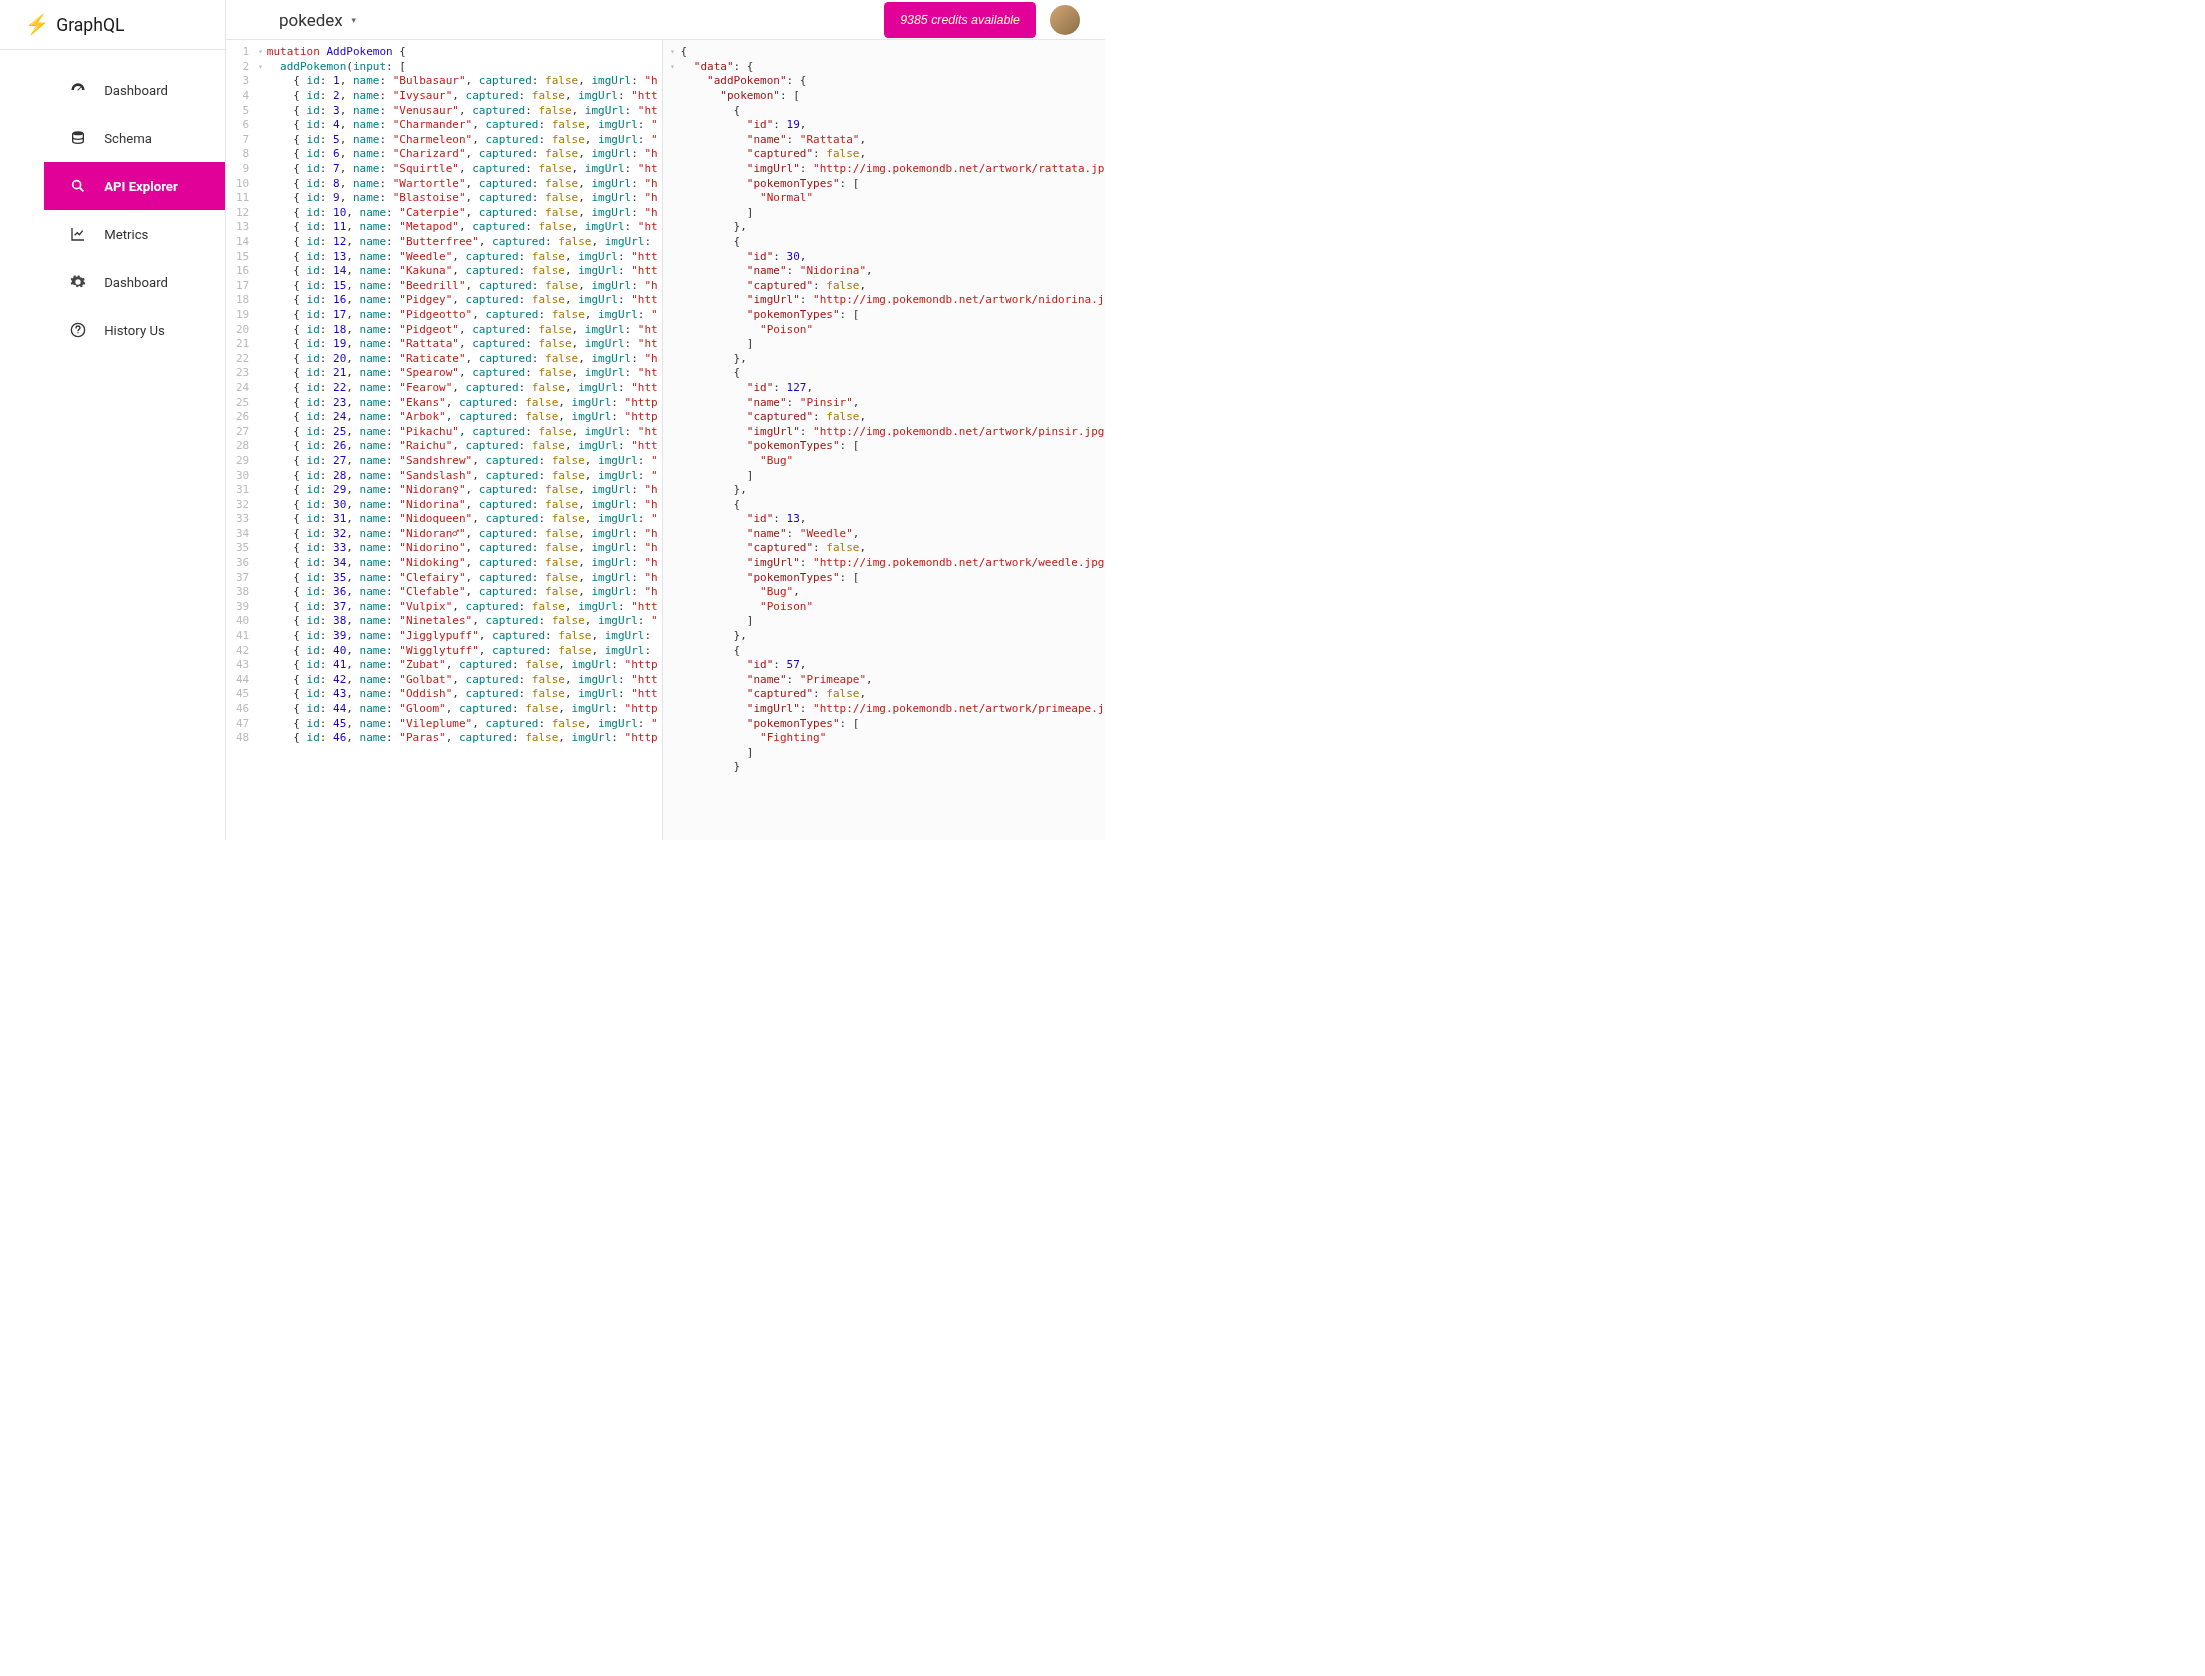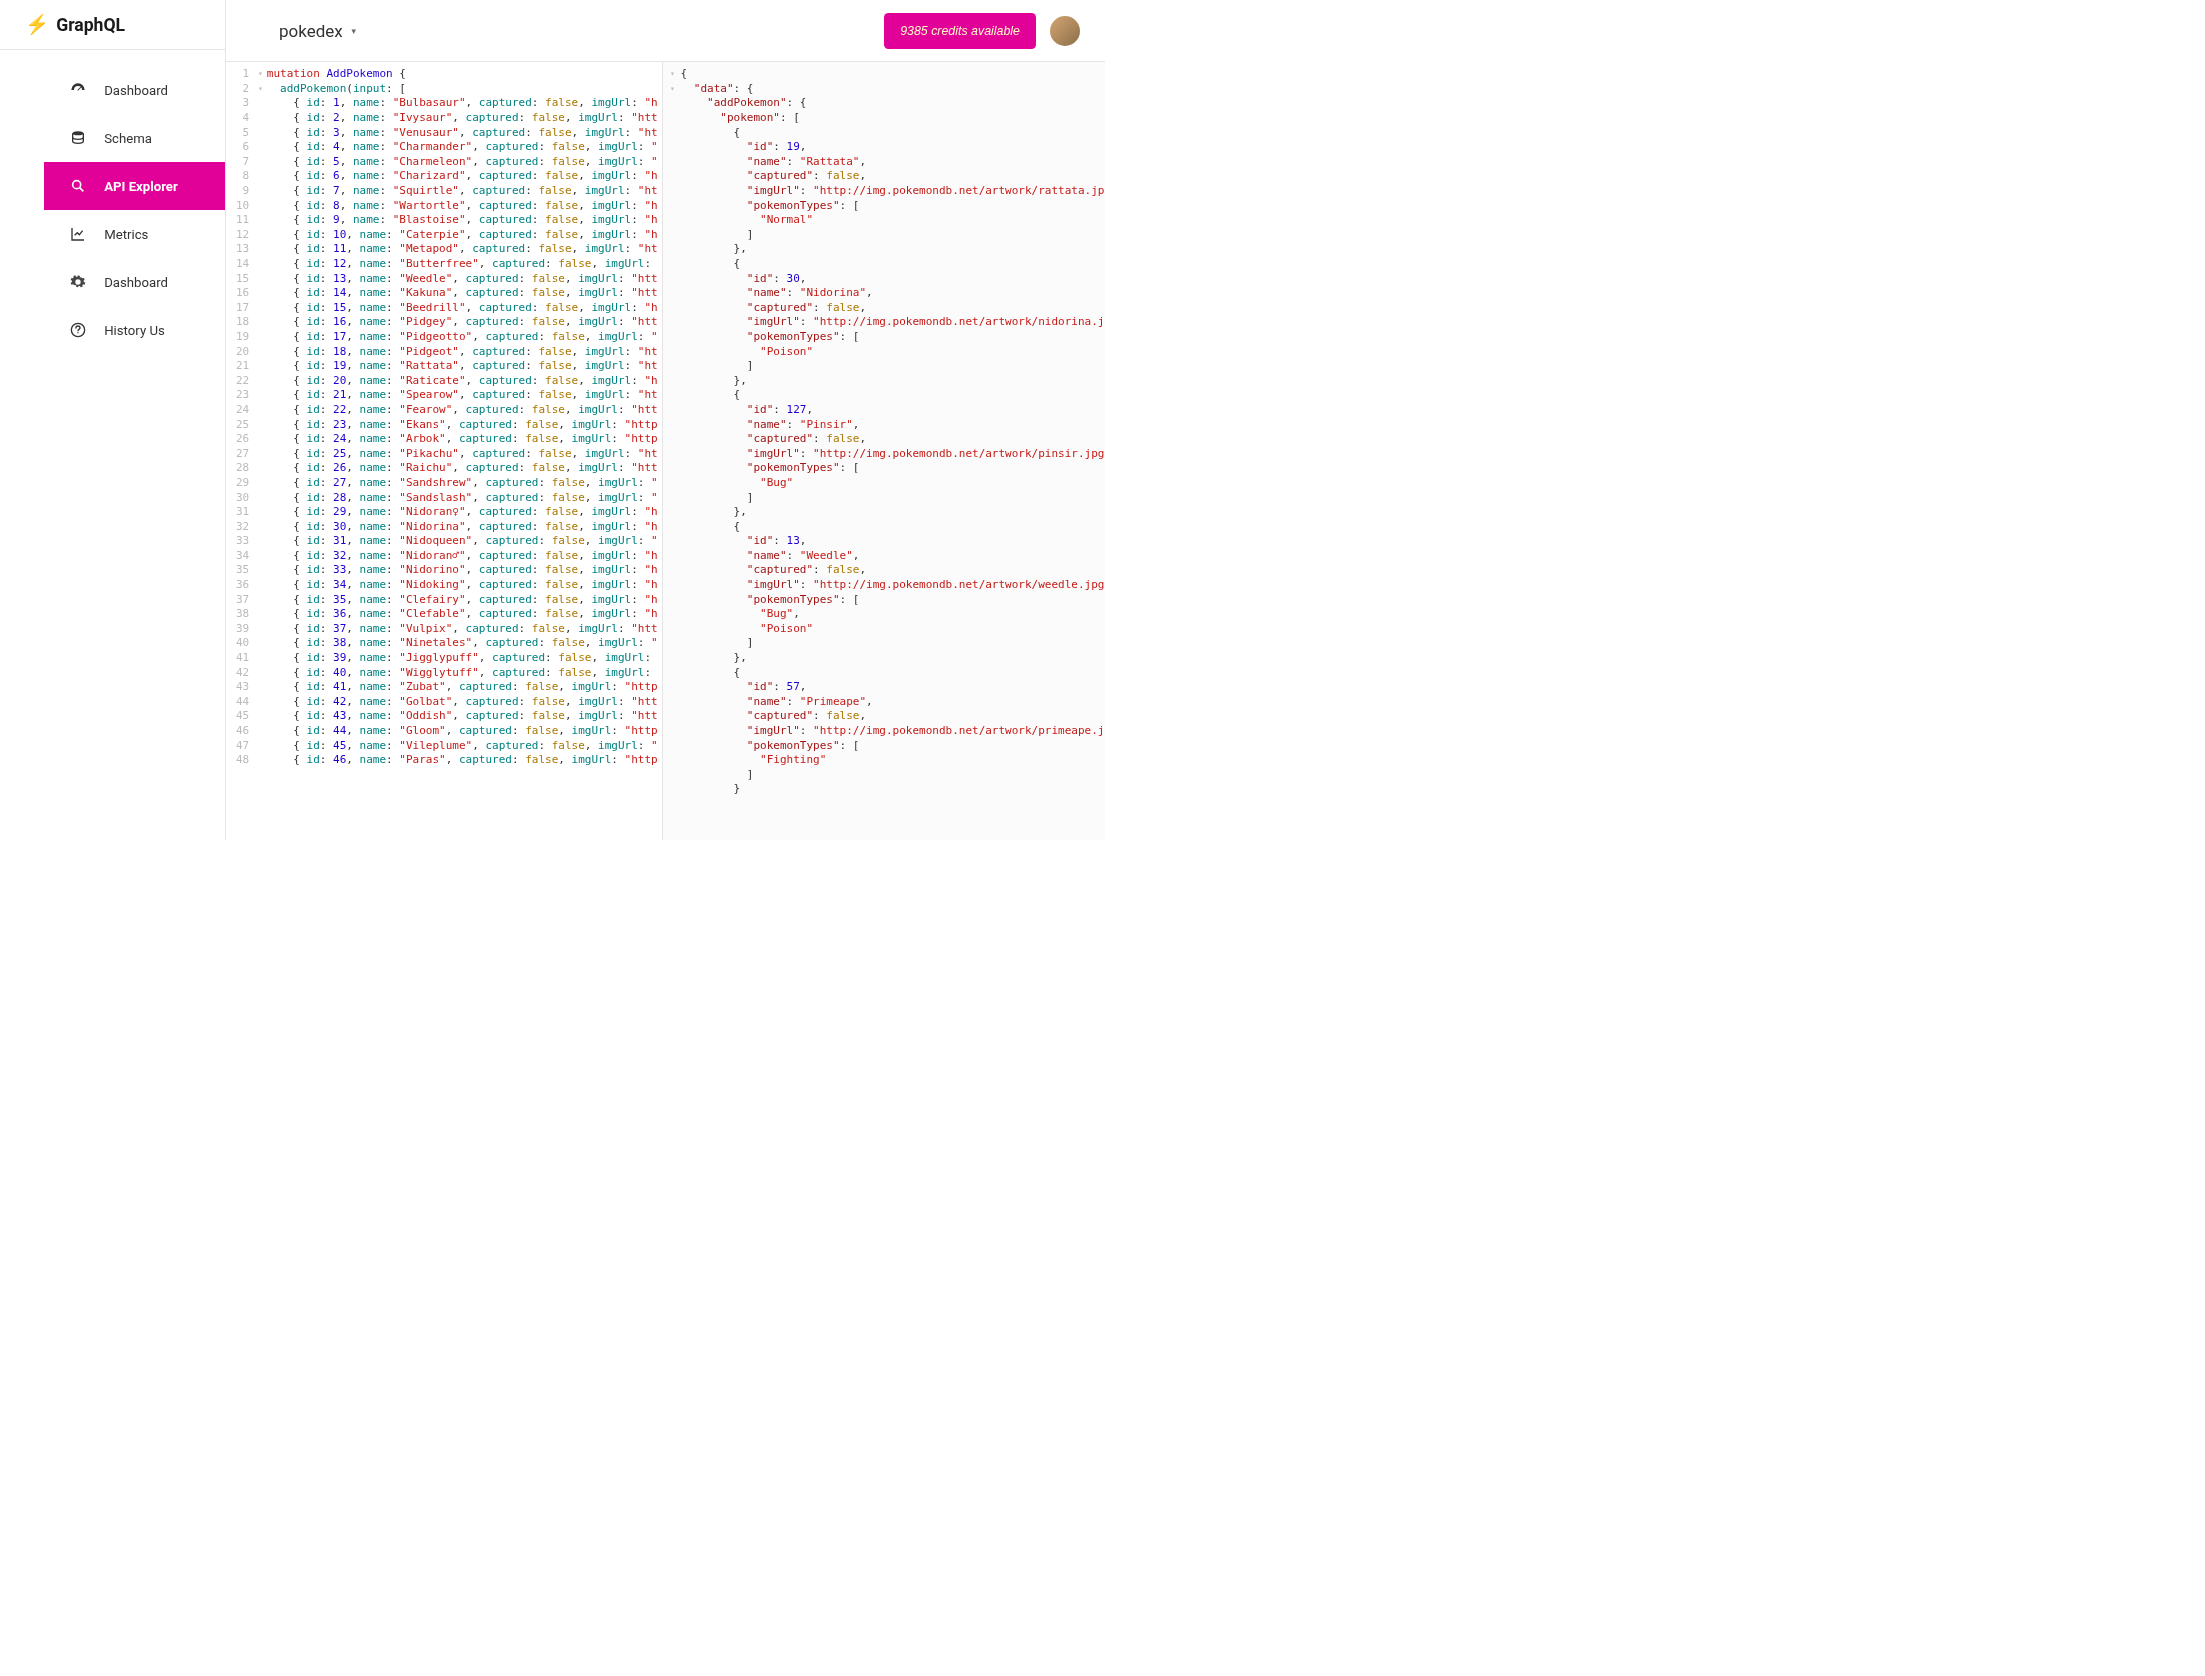--- a/index.html
+++ b/index.html
@@ -8,7 +8,7 @@
 .sidebar { width:226px; border-right:0.9px solid #e5e5e5; display:flex; flex-direction:column; background:#fff; }
 .logo-area { height:50px; display:flex; align-items:center; padding:0 25px; border-bottom:0.9px solid #e5e5e5; }
 .logo-bolt { color:#e10098; font-size:19.4px; margin-right:7px; }
-.logo-text { font-size:17.6px; font-weight:700; color:#1a1a1a; }
+.logo-text { font-size:17.6px; font-weight:400; color:#1a1a1a; }
 .nav { padding-top:16px;margin-left:44px; }
 .nav-item { display:flex; align-items:center; height:48px; padding:0 25px; font-size:13.2px; color:#333; cursor:pointer; gap:17.6px; }
 .nav-item.active { background:#e10098; color:#fff;font-weight:bold; }

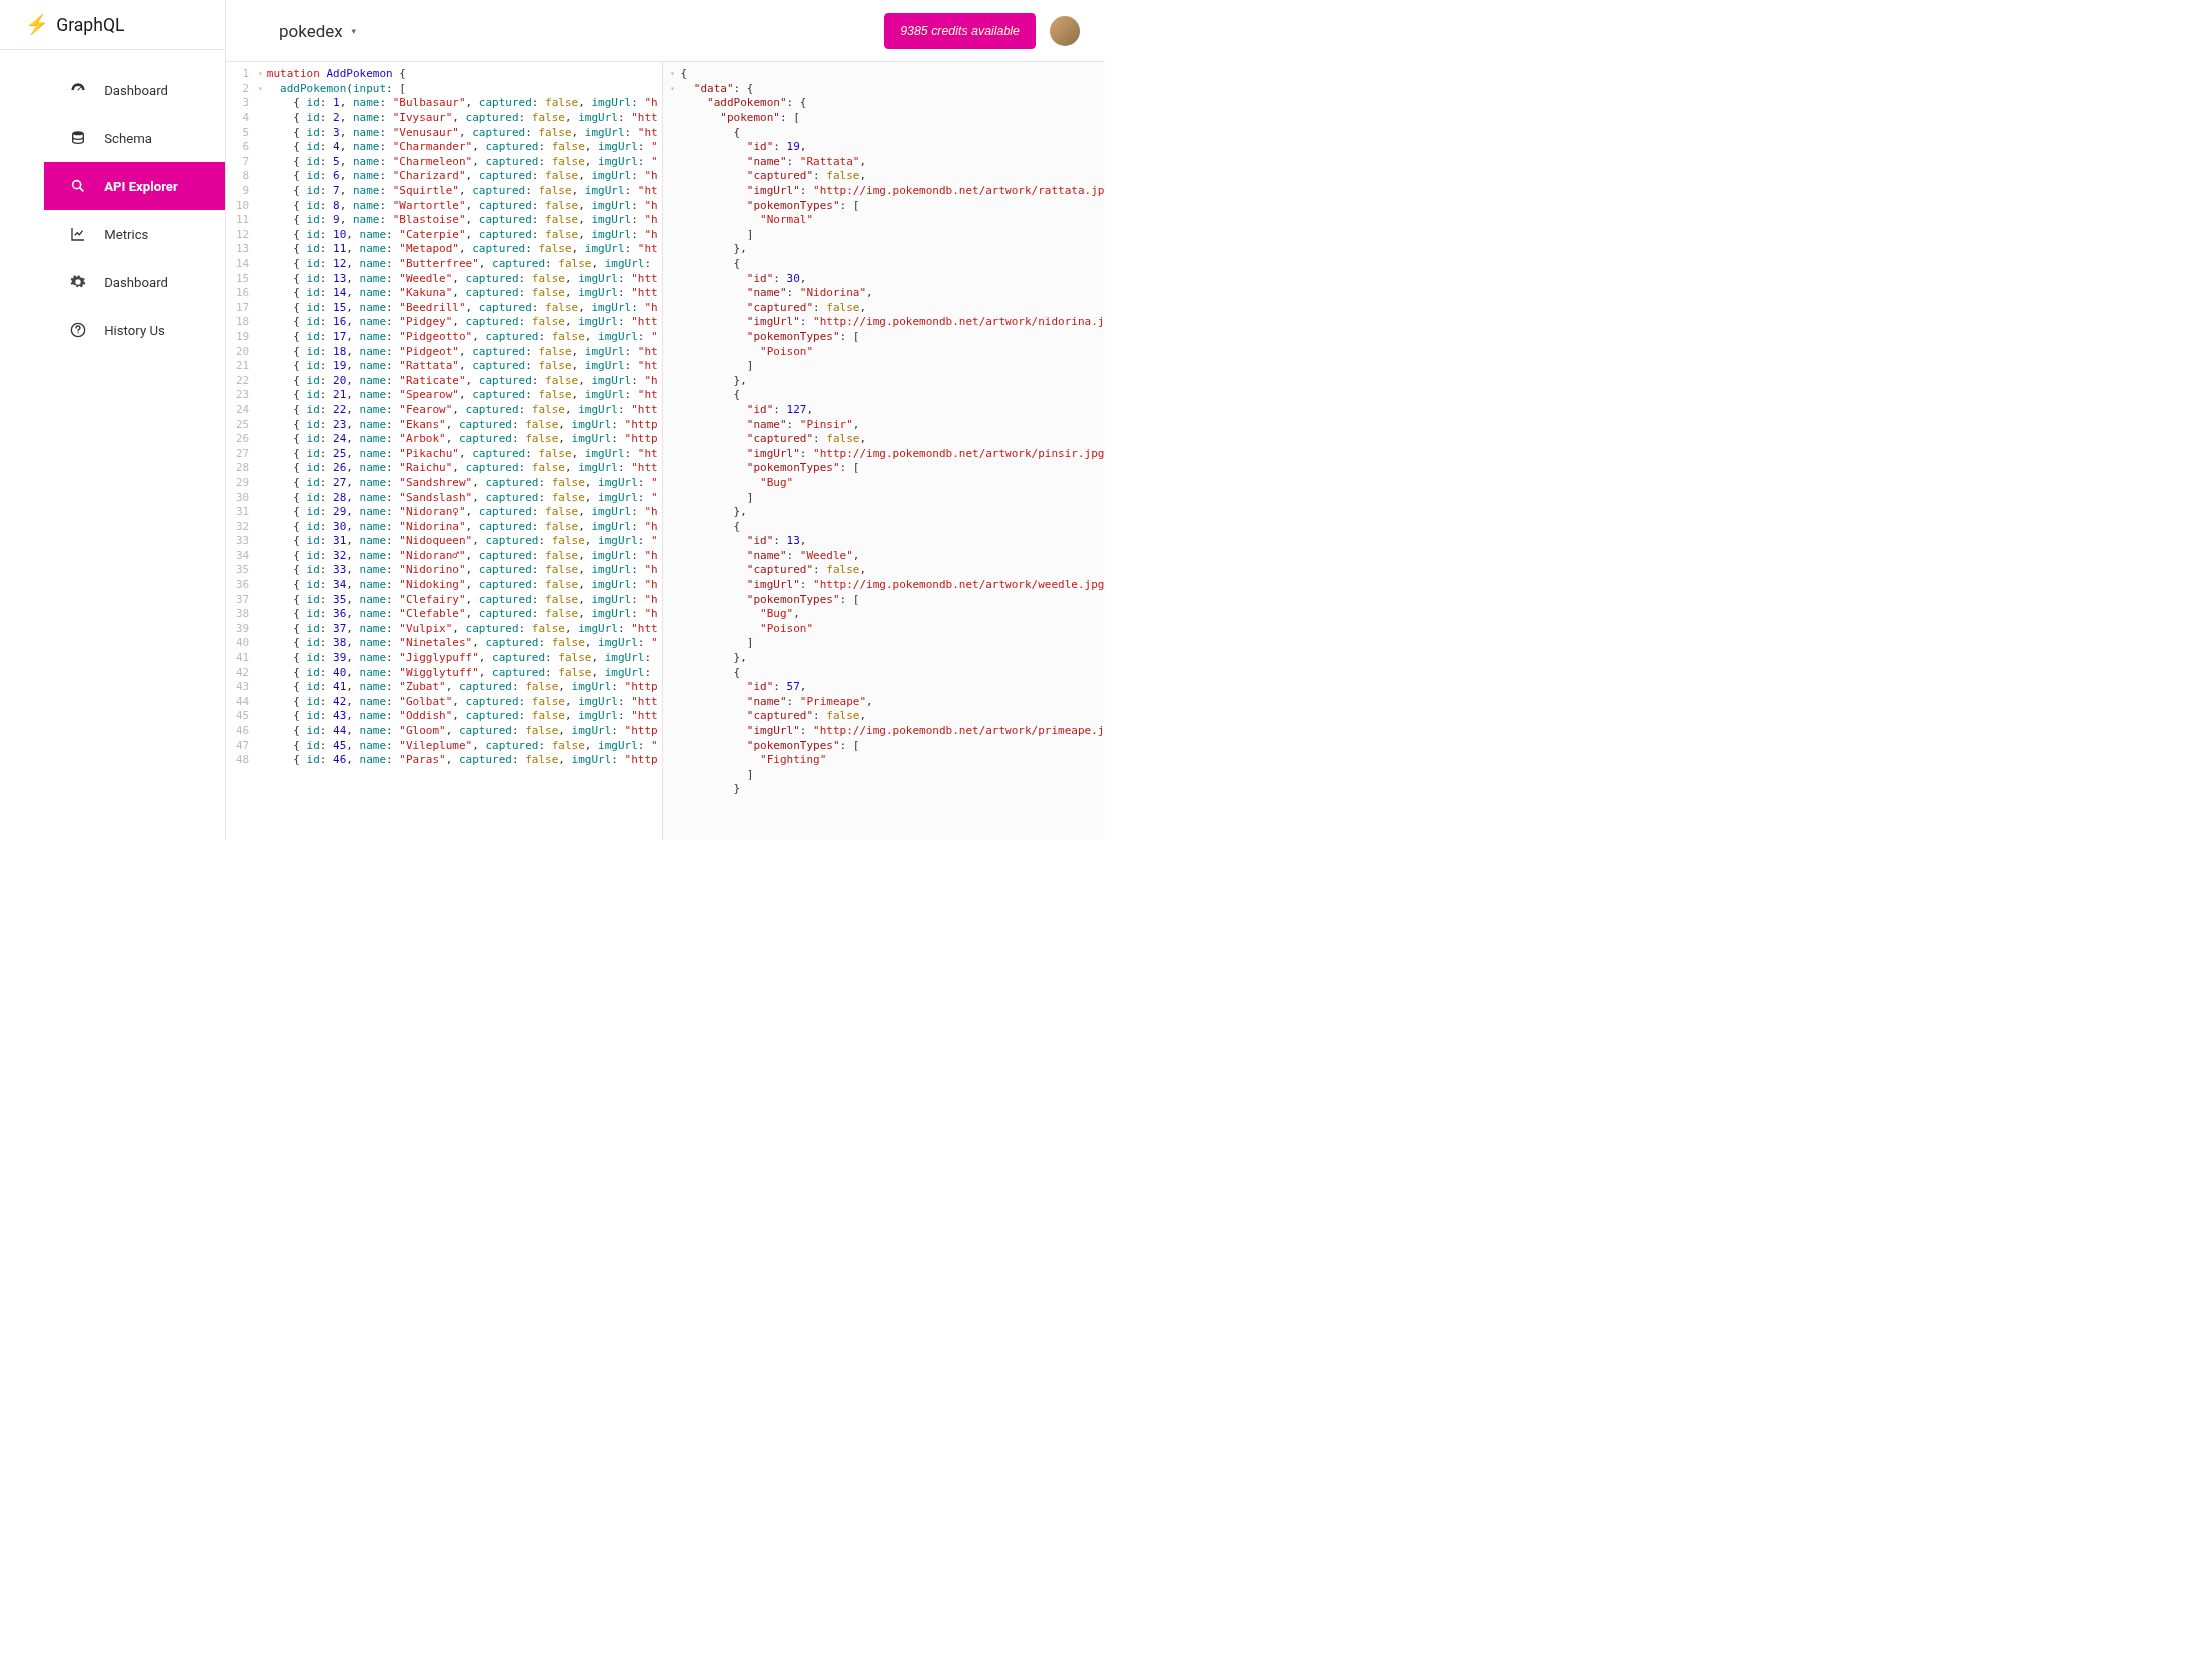--- a/index.html
+++ b/index.html
@@ -14,7 +14,7 @@
 .nav-item.active { background:#e10098; color:#fff;font-weight:bold; }
 .nav-icon { width:17.6px; display:inline-flex; justify-content:center; }
 .main { flex:1; display:flex; flex-direction:column; min-width:0; }
-.topbar { height:62px; display:flex; align-items:center; padding:0 25px; border-bottom:0.9px solid #e5e5e5; gap:14px; }
+.topbar { height:40px; display:flex; align-items:center; padding:0 25px; border-bottom:0.9px solid #e5e5e5; gap:14px; }
 .project-select { font-size:17px; color:#333; display:flex; align-items:center; gap:8.8px; cursor:pointer; padding-left:28px; }
 .caret-down { font-size:8.8px; color:#666; }
 .spacer { flex:1; }

